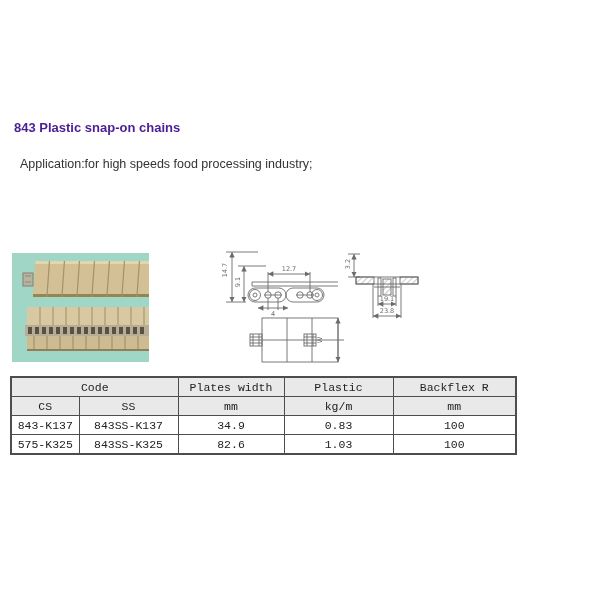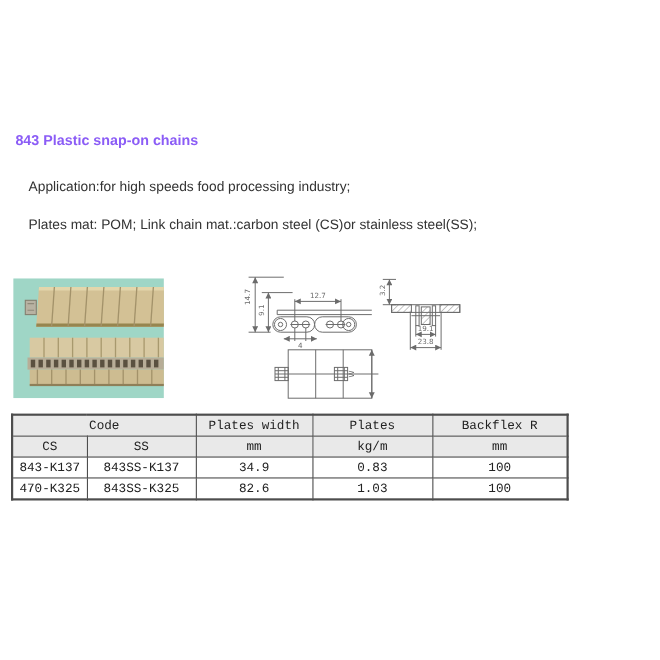--- a/index.html
+++ b/index.html
@@ -5,7 +5,7 @@
   html,body{margin:0;padding:0;background:#fff;}
   .page{position:relative;width:600px;height:600px;background:#ffffff;overflow:hidden;
         font-family:"Liberation Sans",sans-serif;color:#2f2f2f;}
-  .title{position:absolute;left:14px;top:120px;font-size:13px;font-weight:bold;color:#8b5cf6;}
+  .title{position:absolute;left:14px;top:120px;font-size:13px;font-weight:bold;color:#4c1d95;}
   .specs{position:absolute;left:14px;top:147px;width:560px;}
   .specs p{margin:12px;font-size:12.5px;line-height:22.3px;color:#333;}
   .photo{position:absolute;left:12px;top:253px;width:137px;height:109px;}

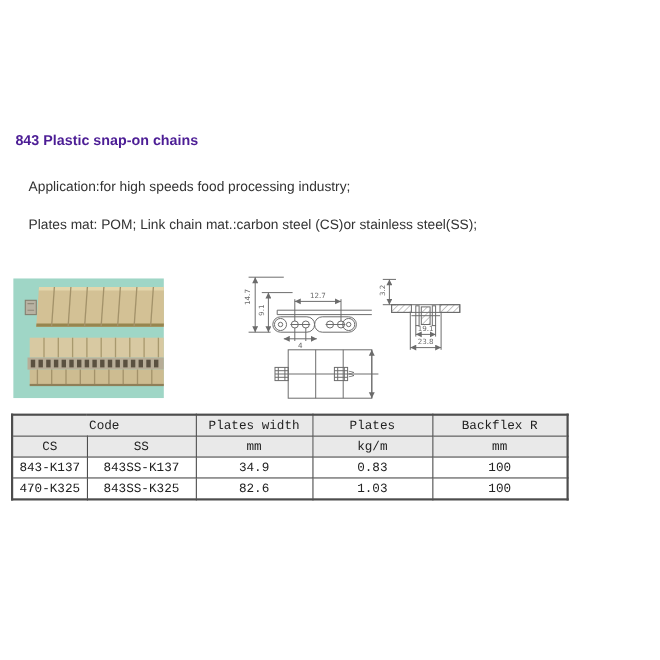--- a/index.html
+++ b/index.html
@@ -7,7 +7,7 @@
         font-family:"Liberation Sans",sans-serif;color:#2f2f2f;}
   .title{position:absolute;left:14px;top:120px;font-size:13px;font-weight:bold;color:#4c1d95;}
   .specs{position:absolute;left:14px;top:147px;width:560px;}
-  .specs p{margin:12px;font-size:12.5px;line-height:22.3px;color:#333;}
+  .specs p{margin:6px;font-size:12.5px;line-height:22.3px;color:#333;}
   .photo{position:absolute;left:12px;top:253px;width:137px;height:109px;}
   .drawings{position:absolute;left:210px;top:242px;width:220px;height:136px;text-align:center;}
   .dim-label{font-family:"DejaVu Sans",sans-serif;font-size:6.5px;fill:#6b6b6b;}

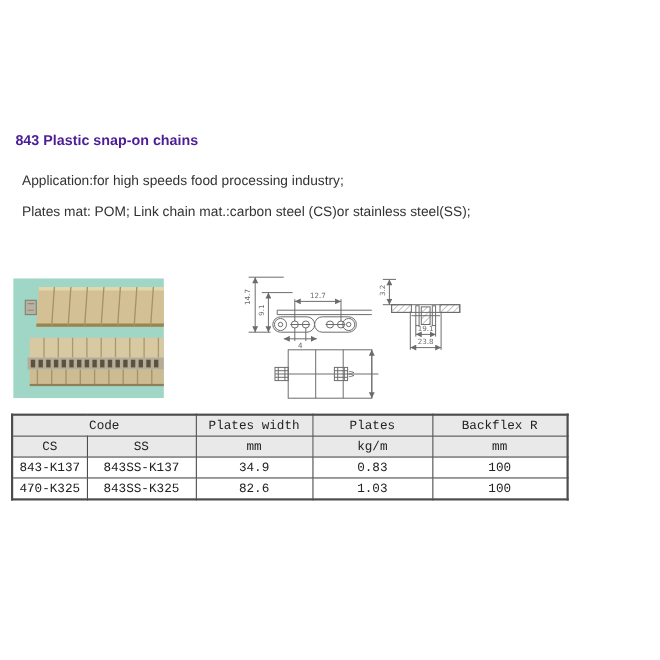--- a/index.html
+++ b/index.html
@@ -28,7 +28,6 @@
 
   <div class="specs">
     <p>Application:for high speeds food processing industry;</p>
-    <p>Plates mat: POM; Link chain mat.:carbon steel (CS)or stainless steel(SS);</p>
   </div>
 
   <div class="photo">

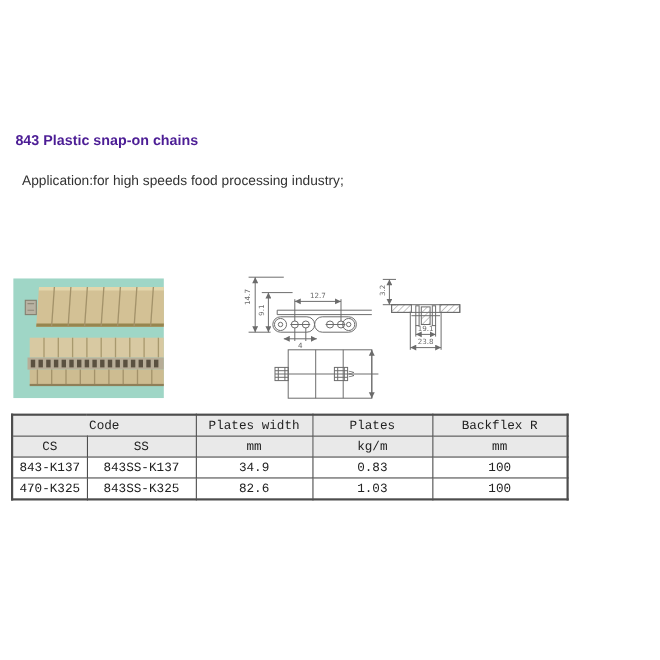--- a/index.html
+++ b/index.html
@@ -217,7 +217,7 @@
         <tr class="hdr">
       <th colspan="2">Code</th>
       <th>Plates width</th>
-      <th>Plates</th>
+      <th>Plastic</th>
       <th>Backflex R</th>
     </tr>
     <tr class="hdr">

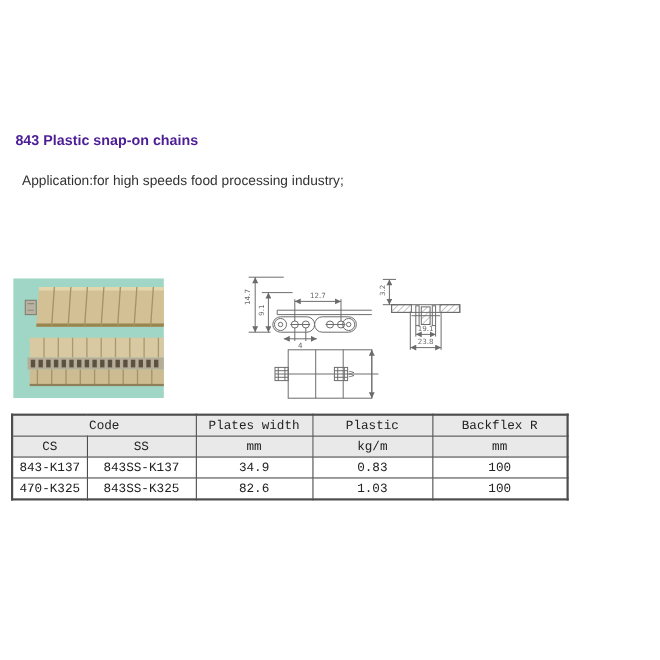--- a/index.html
+++ b/index.html
@@ -235,7 +235,7 @@
       <td>100</td>
     </tr>
     <tr>
-      <td>470-K325</td>
+      <td>575-K325</td>
       <td>843SS-K325</td>
       <td>82.6</td>
       <td>1.03</td>

